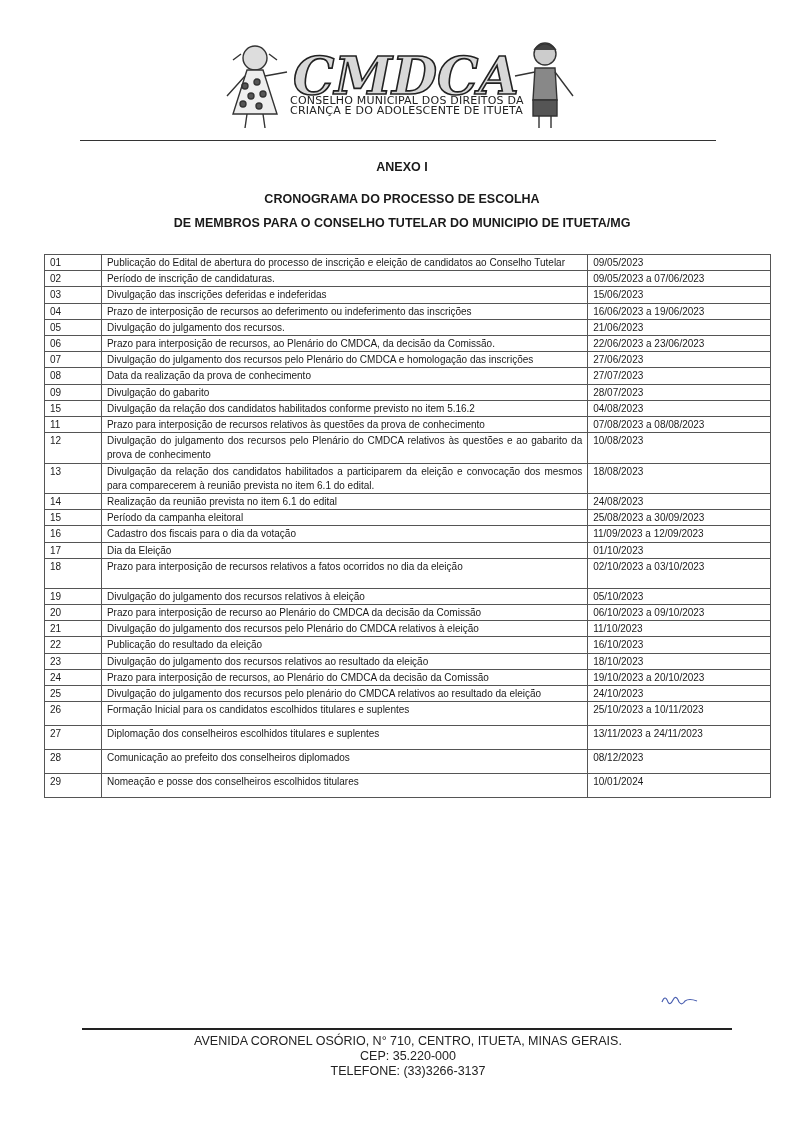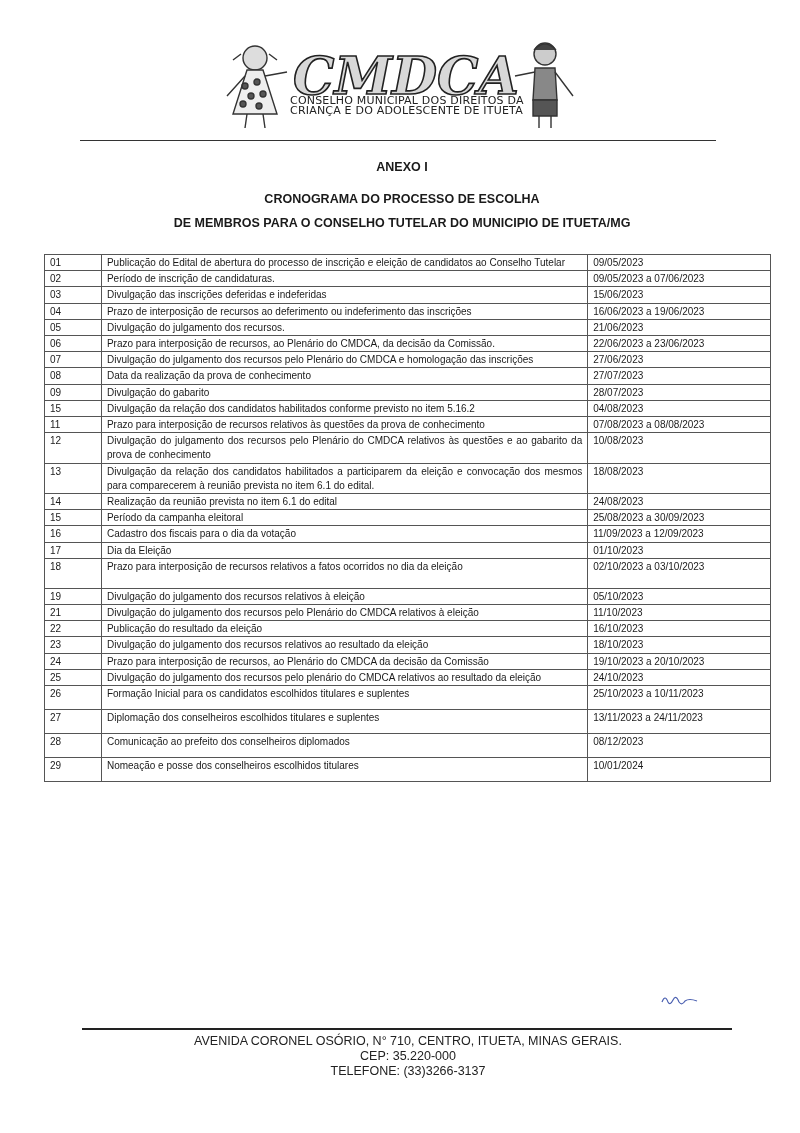--- a/index.html
+++ b/index.html
@@ -186,6 +186,11 @@
         <td class="date">05/10/2023</td>
       </tr>
       <tr>
+        <td class="num">20</td>
+        <td class="desc">Prazo para interposição de recurso ao Plenário do CMDCA da decisão da Comissão</td>
+        <td class="date">06/10/2023 a 09/10/2023</td>
+      </tr>
+      <tr>
         <td class="num">21</td>
         <td class="desc">Divulgação do julgamento dos recursos pelo Plenário do CMDCA relativos à eleição</td>
         <td class="date">11/10/2023</td>

